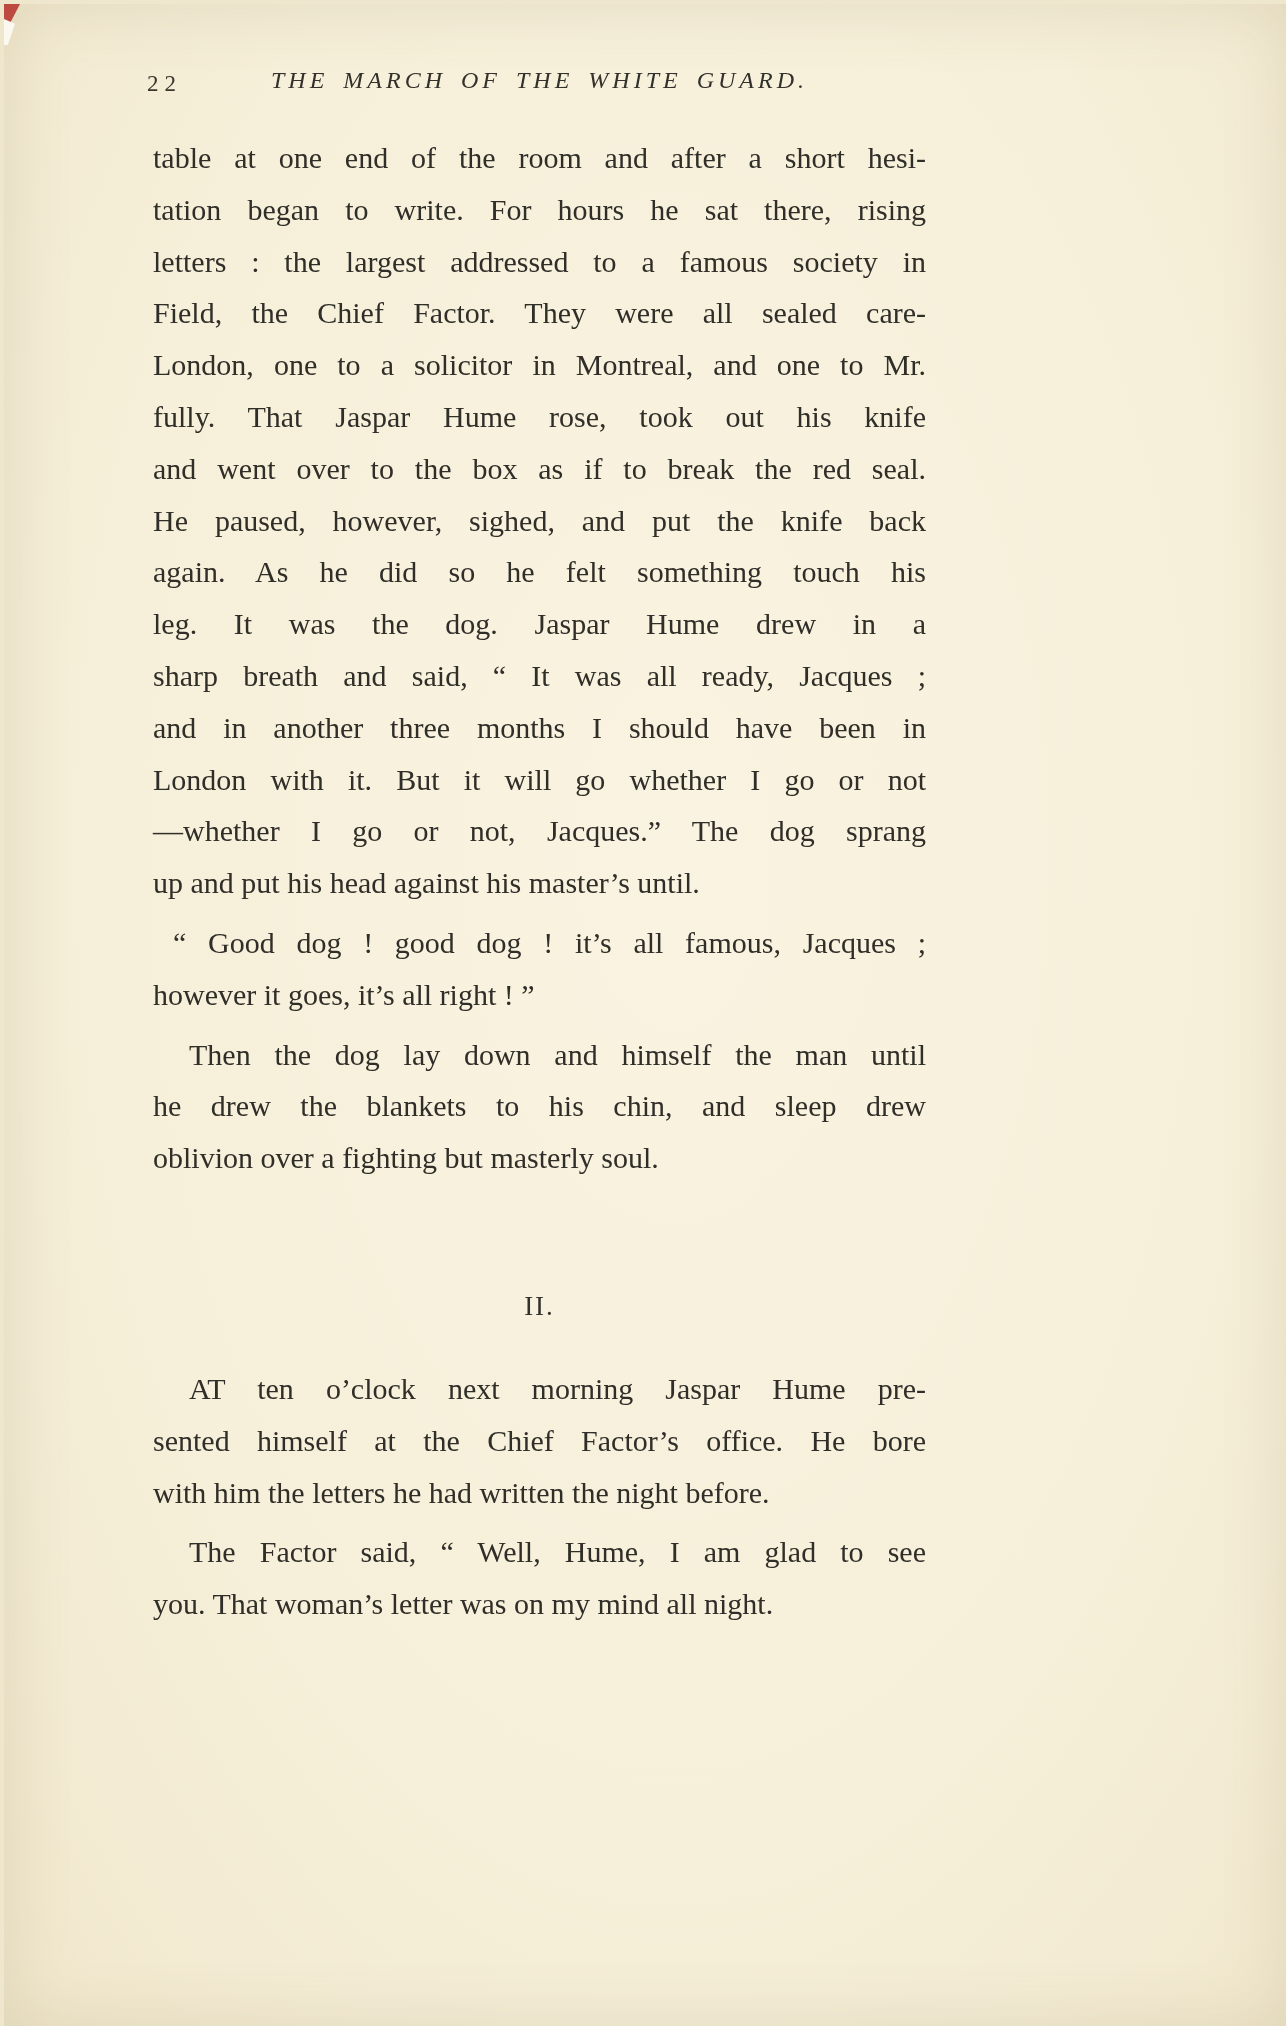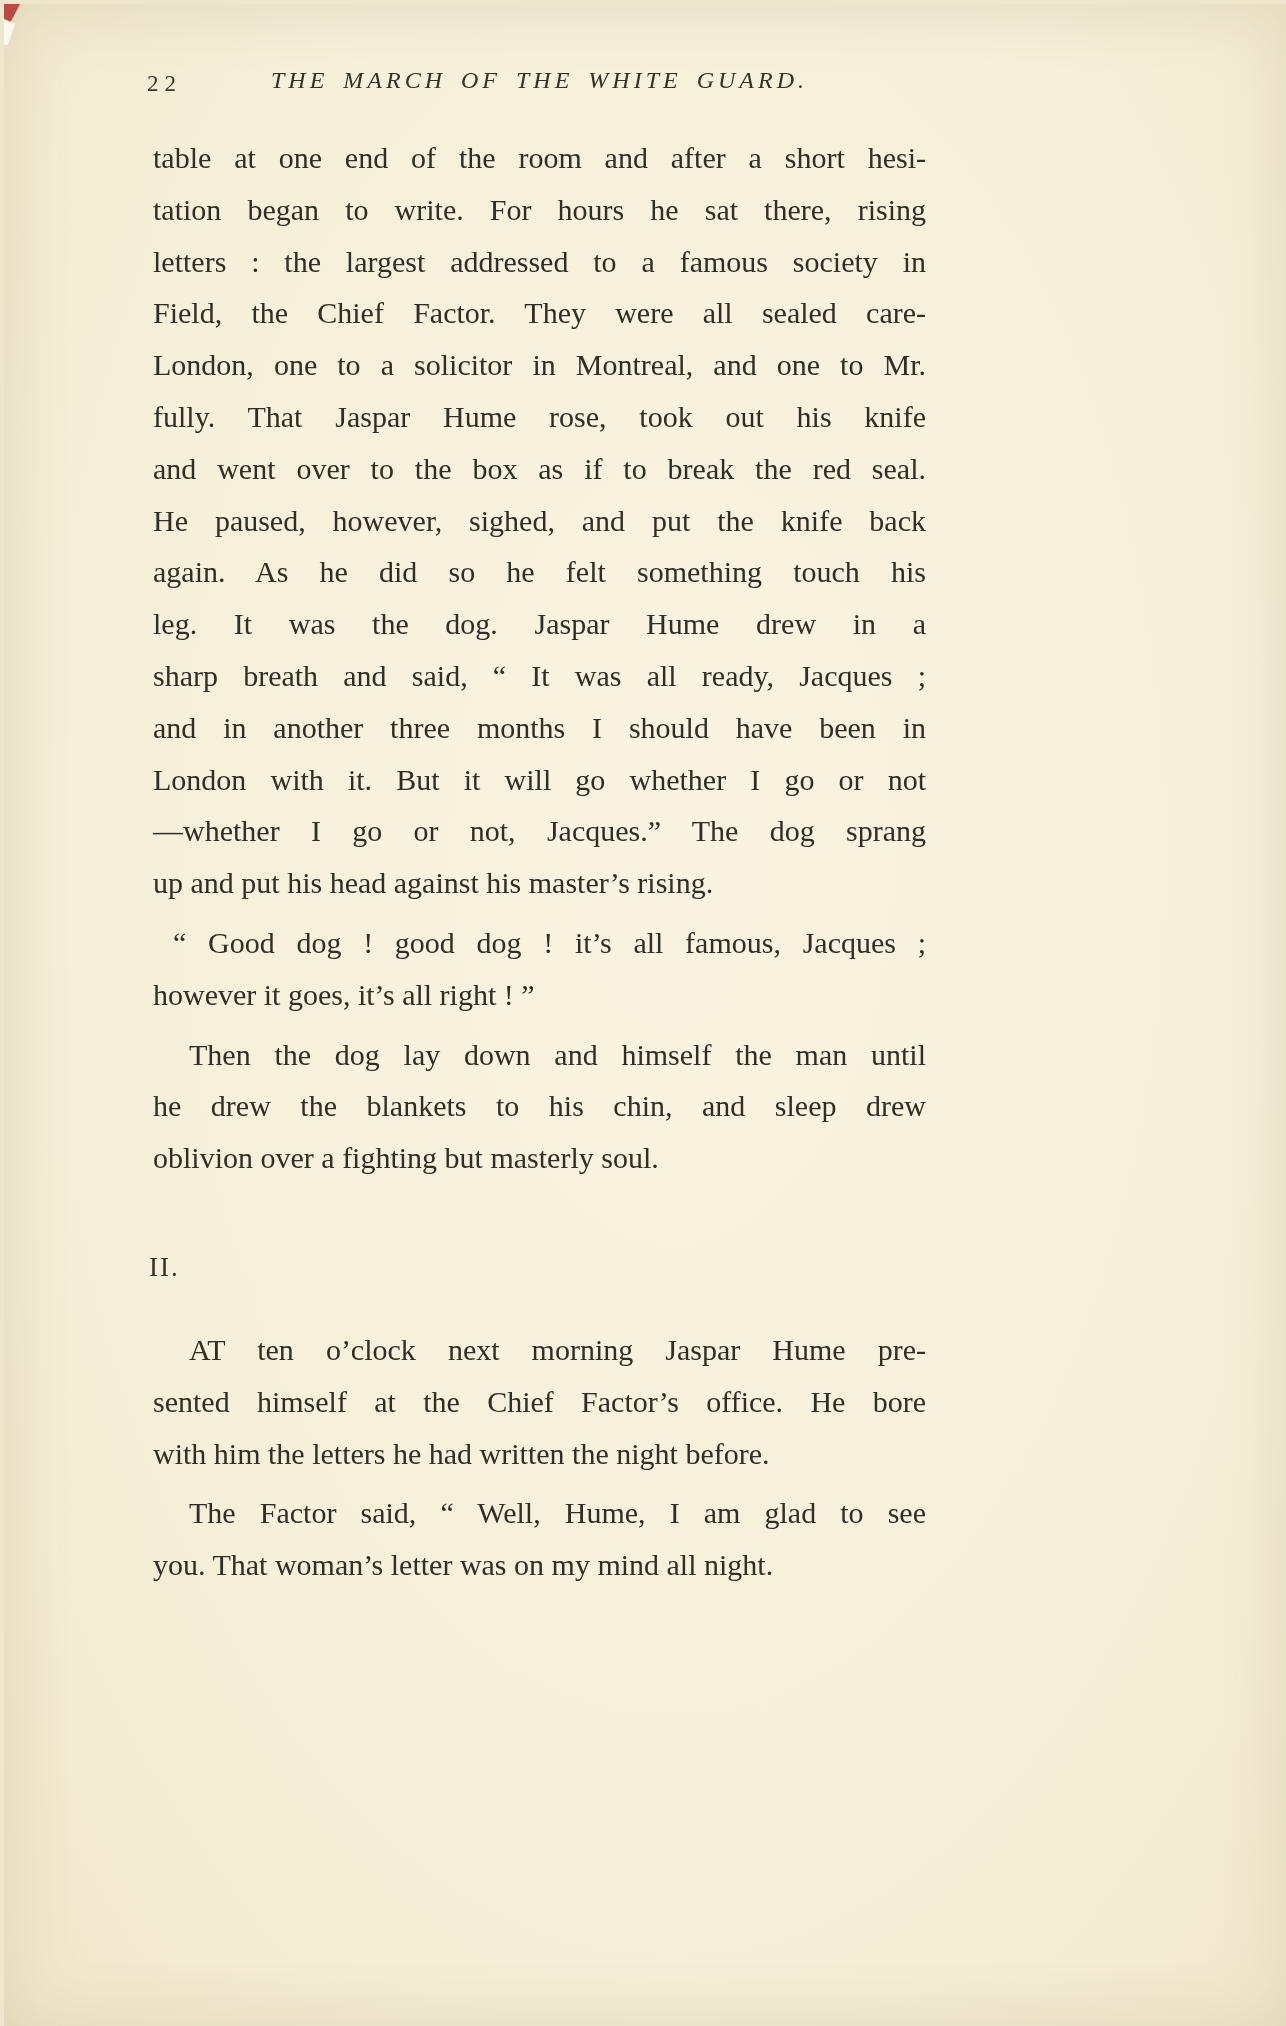--- a/index.html
+++ b/index.html
@@ -103,7 +103,7 @@
       <span class="line jl">and in another three months I should have been in</span>
       <span class="line jl">London with it. But it will go whether I go or not</span>
       <span class="line jl">—whether I go or not, Jacques.” The dog sprang</span>
-      <span class="line">up and put his head against his master’s rising.</span>
+      <span class="line">up and put his head against his master’s until.</span>
     </p>
 
     <p class="para">

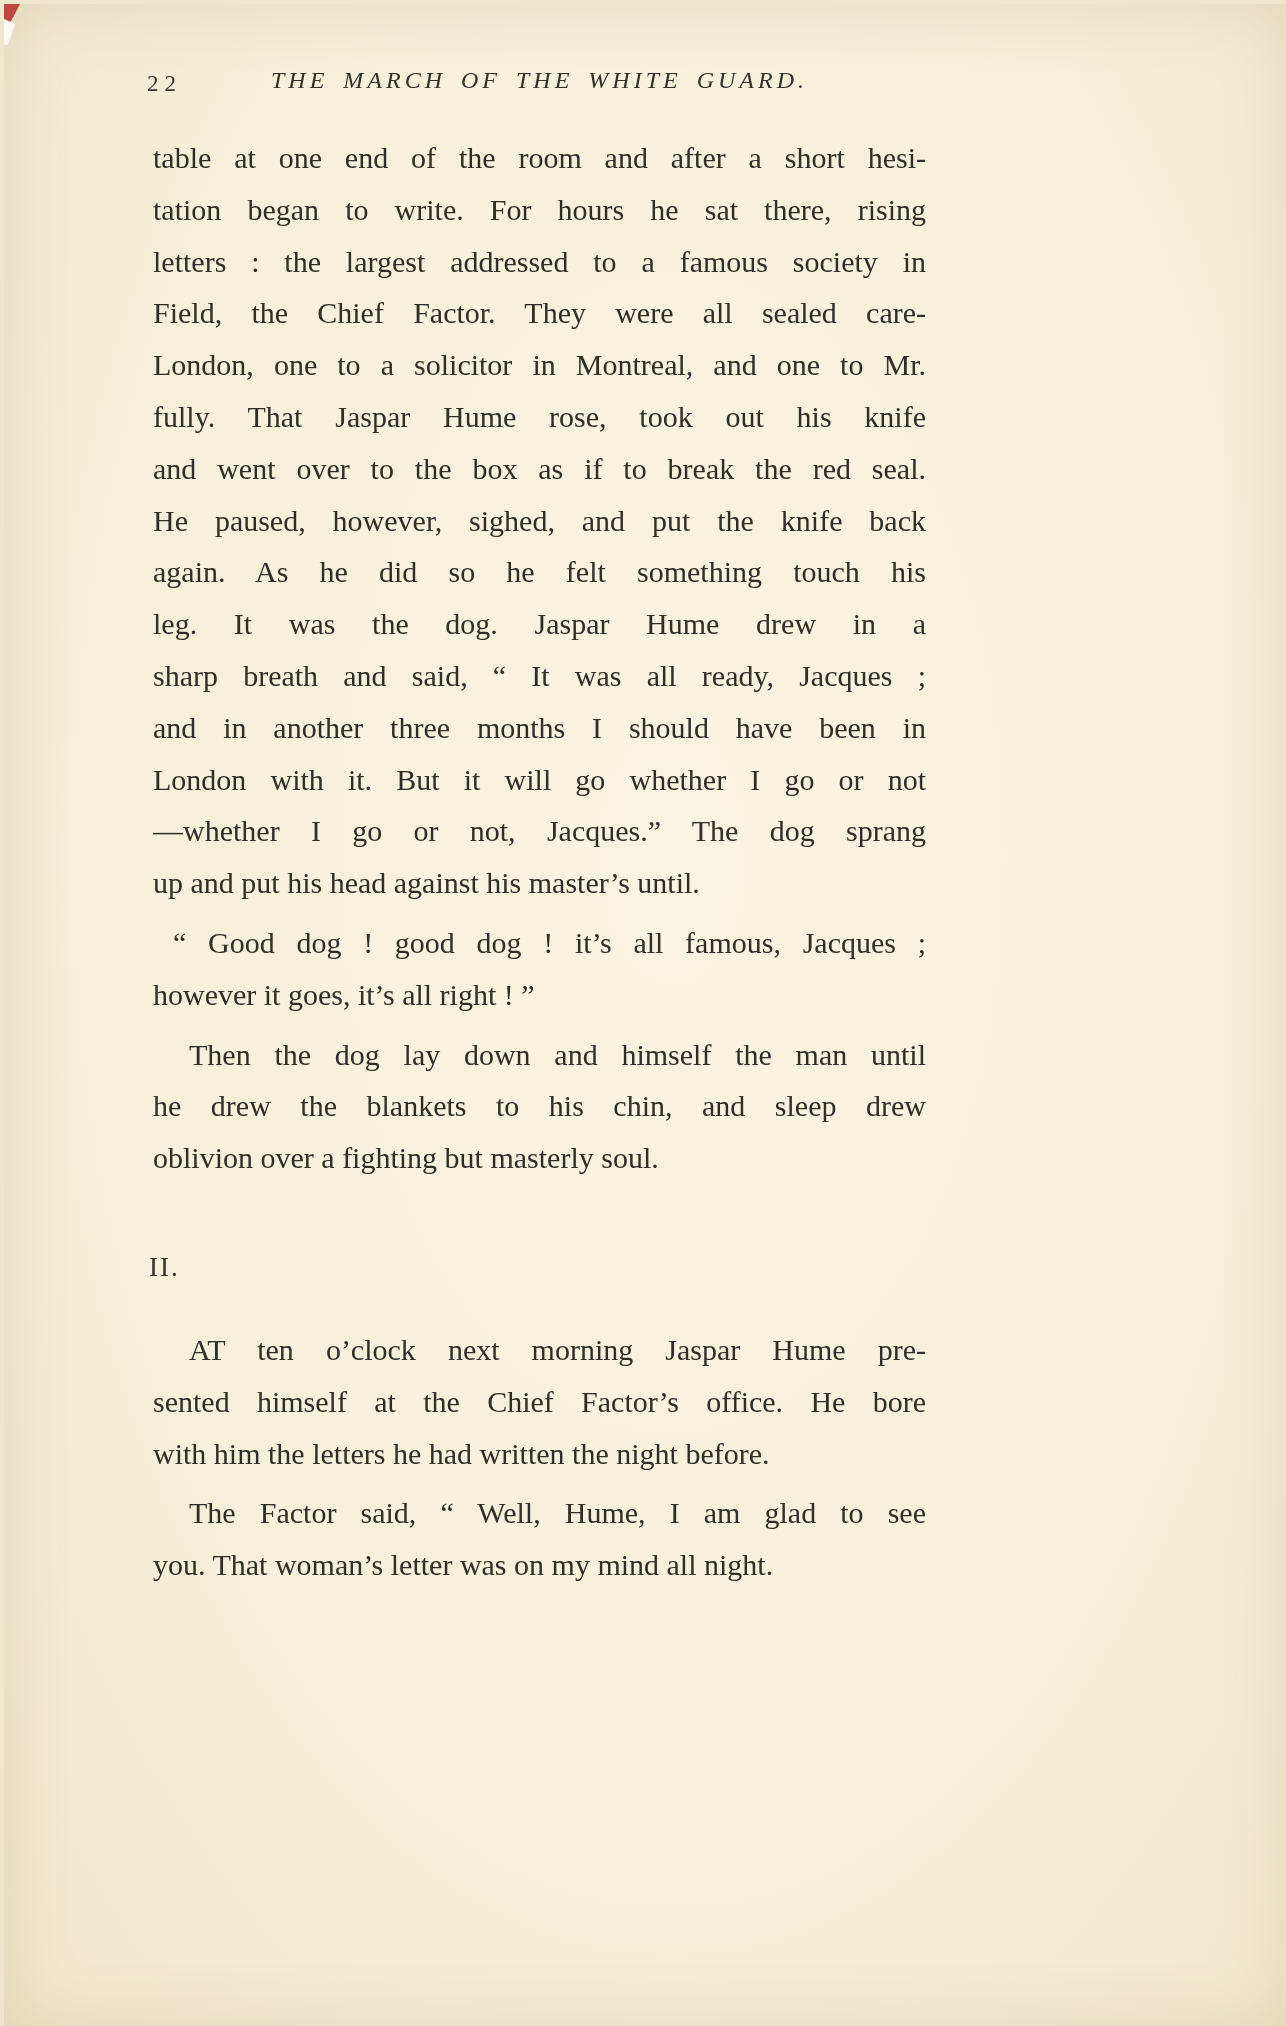--- a/index.html
+++ b/index.html
@@ -63,10 +63,11 @@
   .indent { text-indent: 36px; }
   .indent-sm { text-indent: 20px; }
   .section-heading {
+    text-align: center;
     font-size: 27px;
     line-height: 34px;
     letter-spacing: 2px;
-    margin-top: 58px;
+    margin-top: 97px;
     margin-bottom: 32px;
     color: #33312b;
   }

